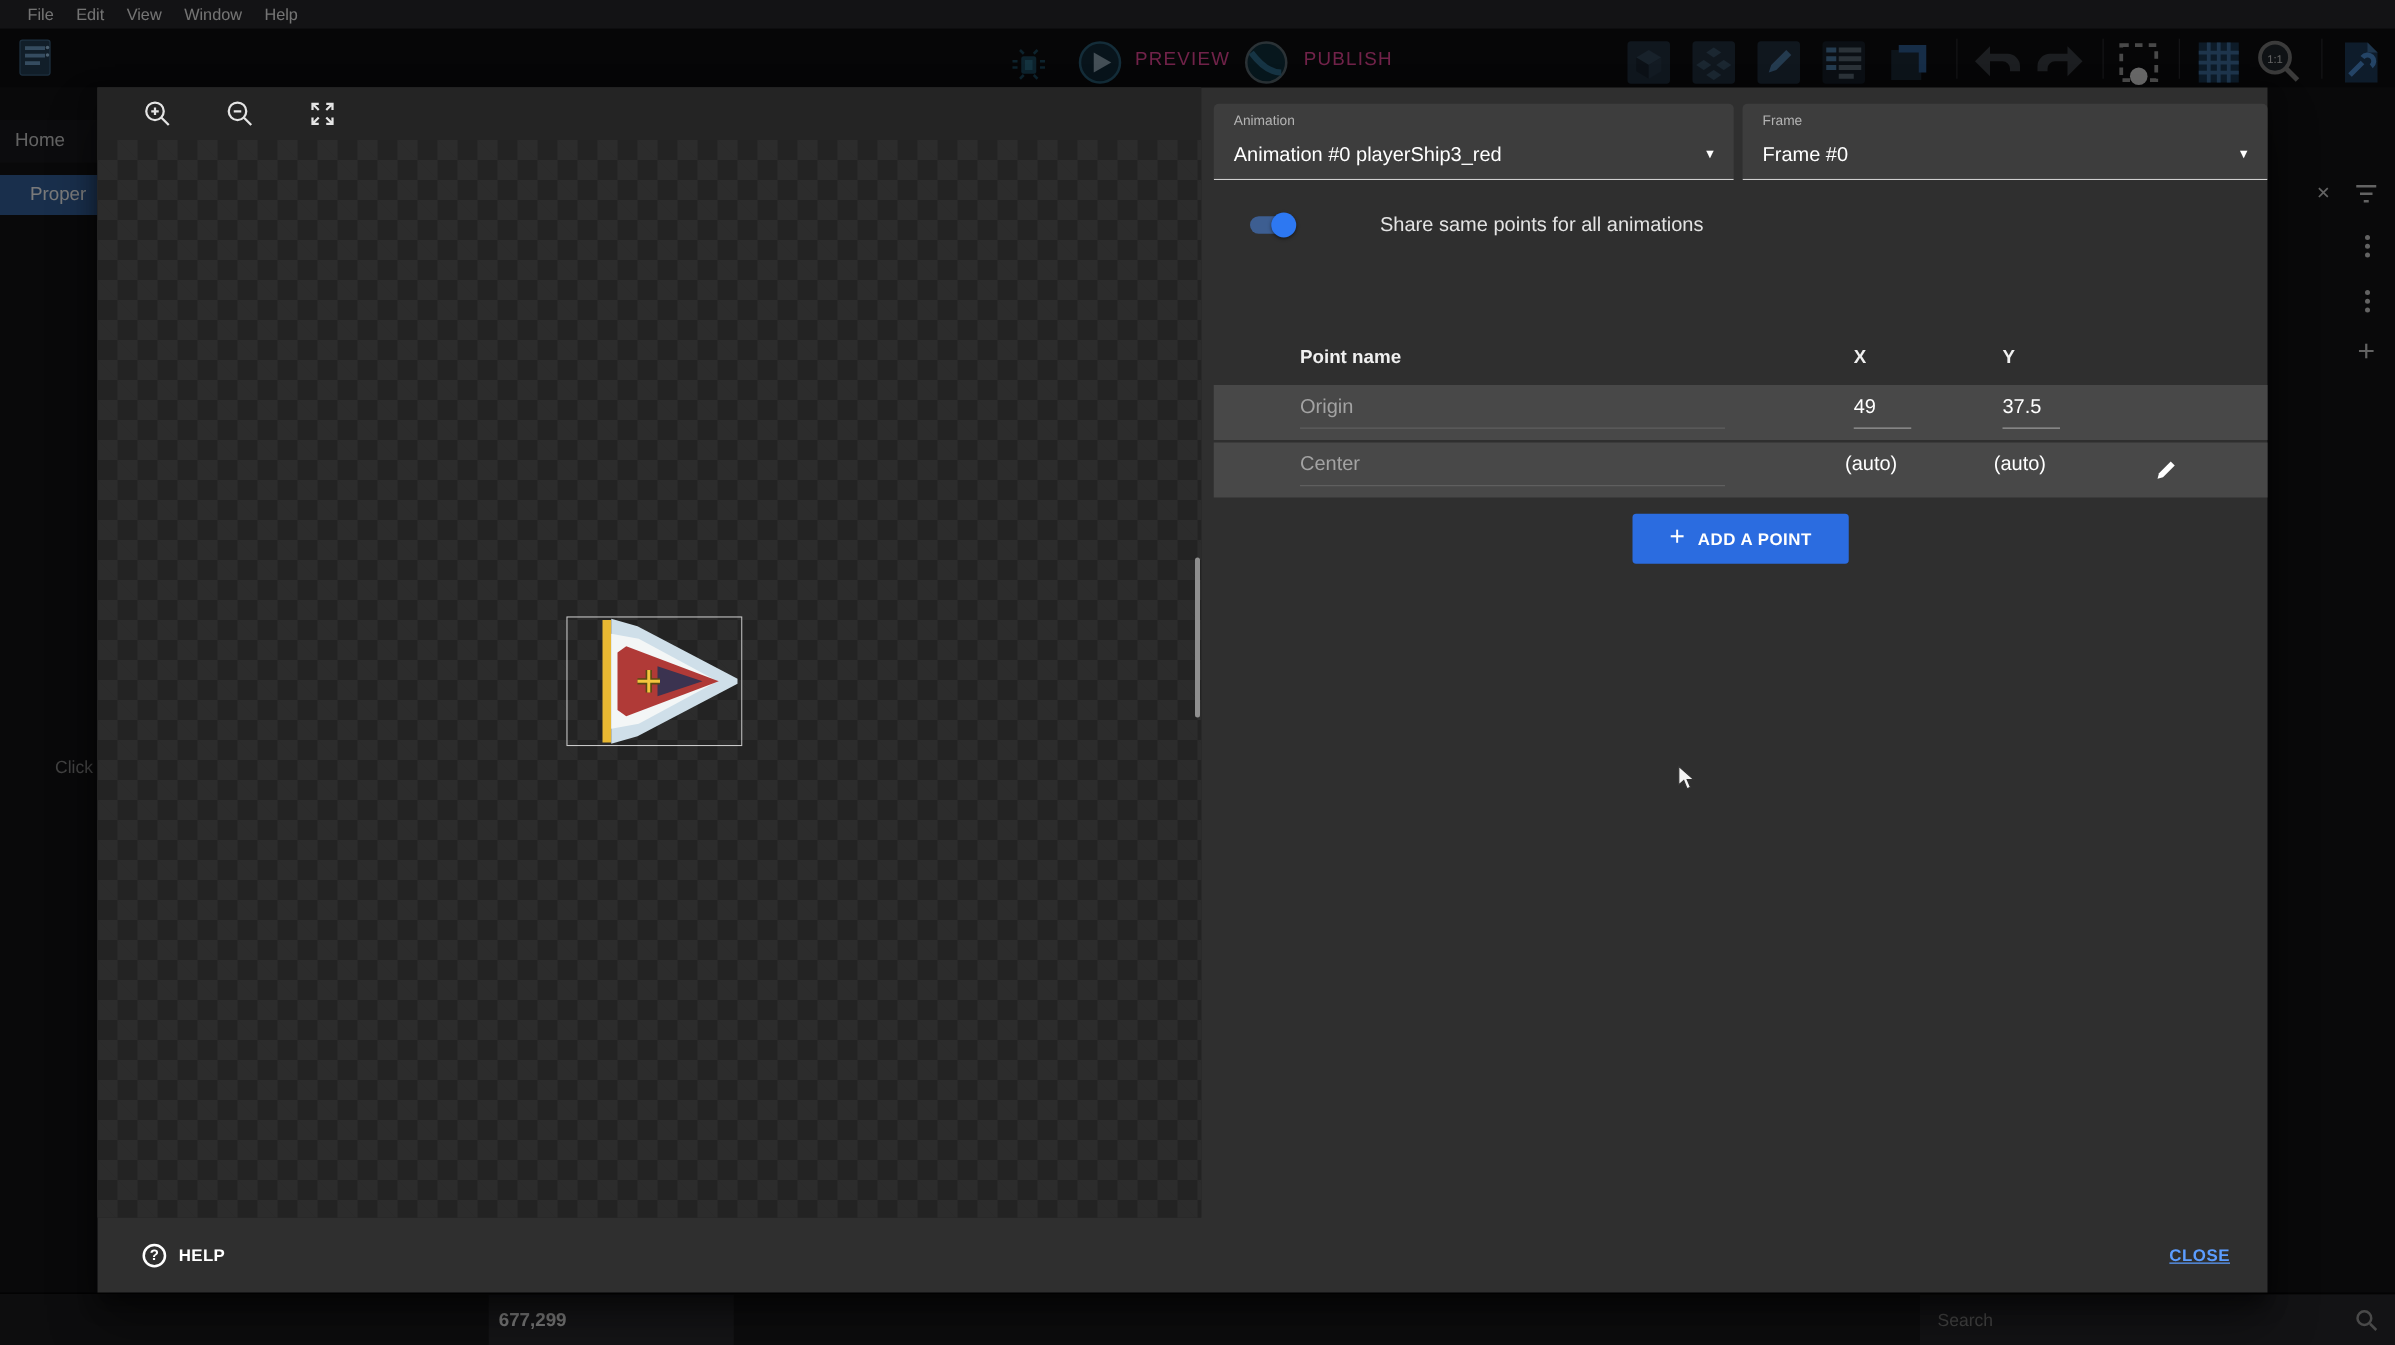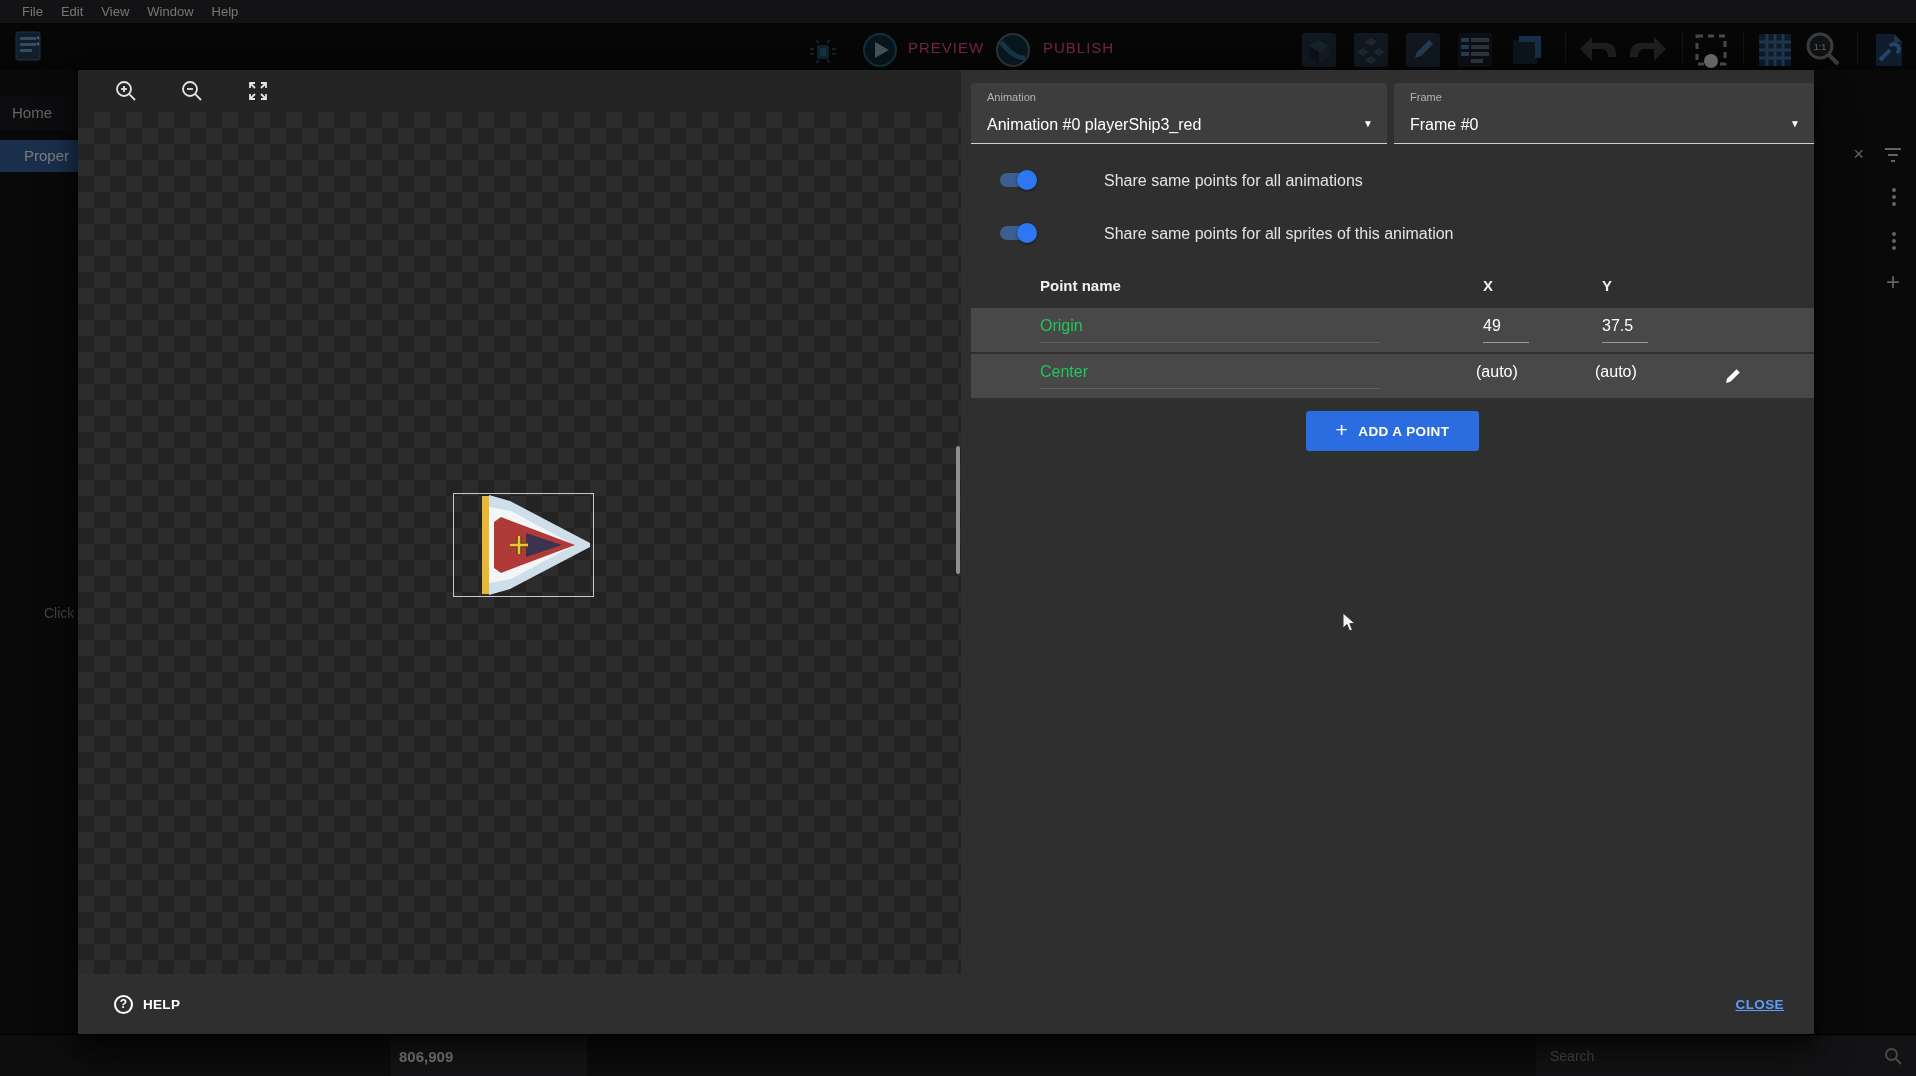--- a/index.html
+++ b/index.html
@@ -309,13 +309,6 @@
       </div>
       <span class="t-label">Share same points for all animations</span>
     </div>
-    <div class="toggle-row" style="top:149px">
-      <div class="switch">
-        <span class="track"></span>
-          <span class="thumb"></span>
-      </div>
-      <span class="t-label">Share same points for all sprites of this animation</span>
-    </div>
 
     <div class="pt-header">
       <span style="left:69px">Point name</span>

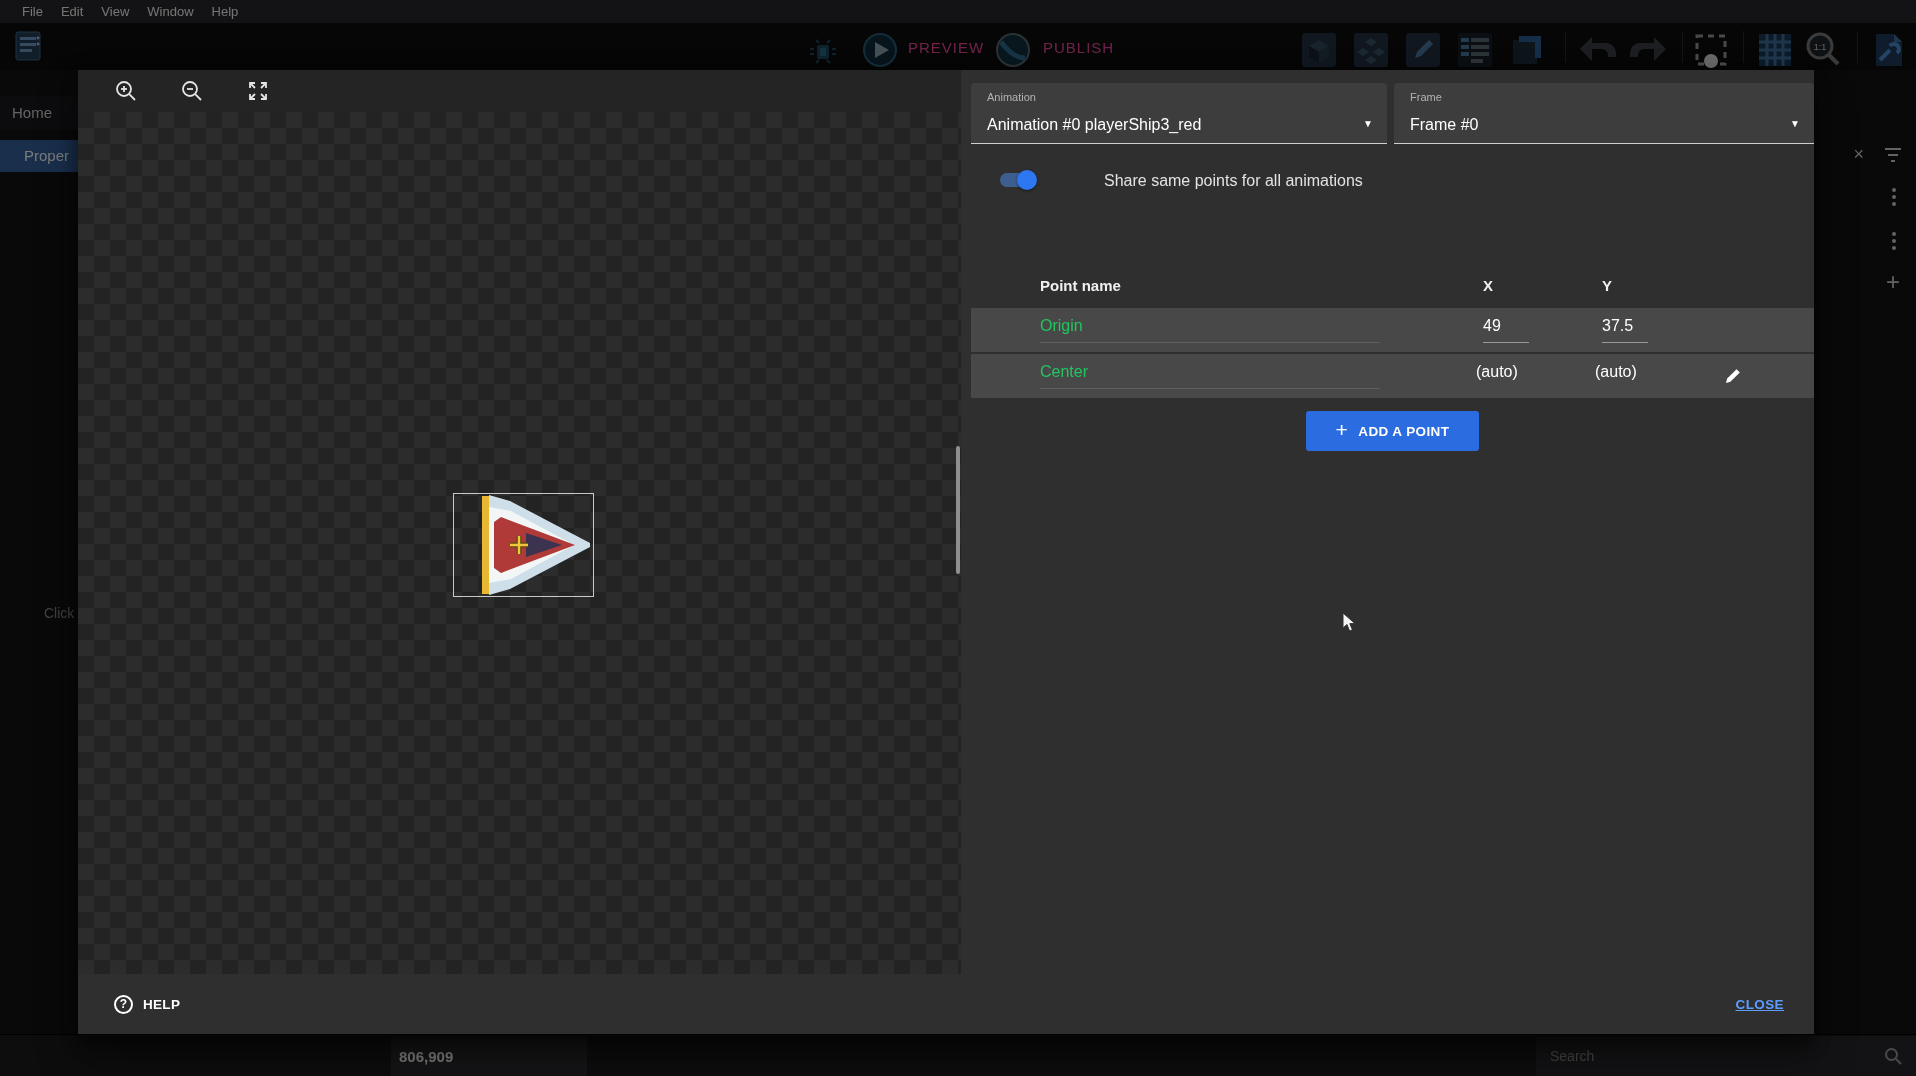--- a/index.html
+++ b/index.html
@@ -75,7 +75,7 @@
   .pt-header { position:absolute; left:893px; top:194px; width:843px; height:44px; }
   .pt-header span { position:absolute; top:13px; font-size:15px; font-weight:bold; color:#f0f0f0; }
   .pt-row { position:absolute; left:893px; width:843px; height:44px; background:#484848; }
-  .pt-name { position:absolute; left:69px; top:9px; width:340px; font-size:16px; color:#22c55e;
+  .pt-name { position:absolute; left:69px; top:9px; width:340px; font-size:16px; color:#a3a3a3;
              border-bottom:1px solid rgba(255,255,255,.13); padding-bottom:7px; }
   .pt-val { position:absolute; top:9px; font-size:16px; color:#fff; padding-bottom:7px; min-width:46px; }
   .pt-val.editable { border-bottom:1px solid rgba(255,255,255,.45); }

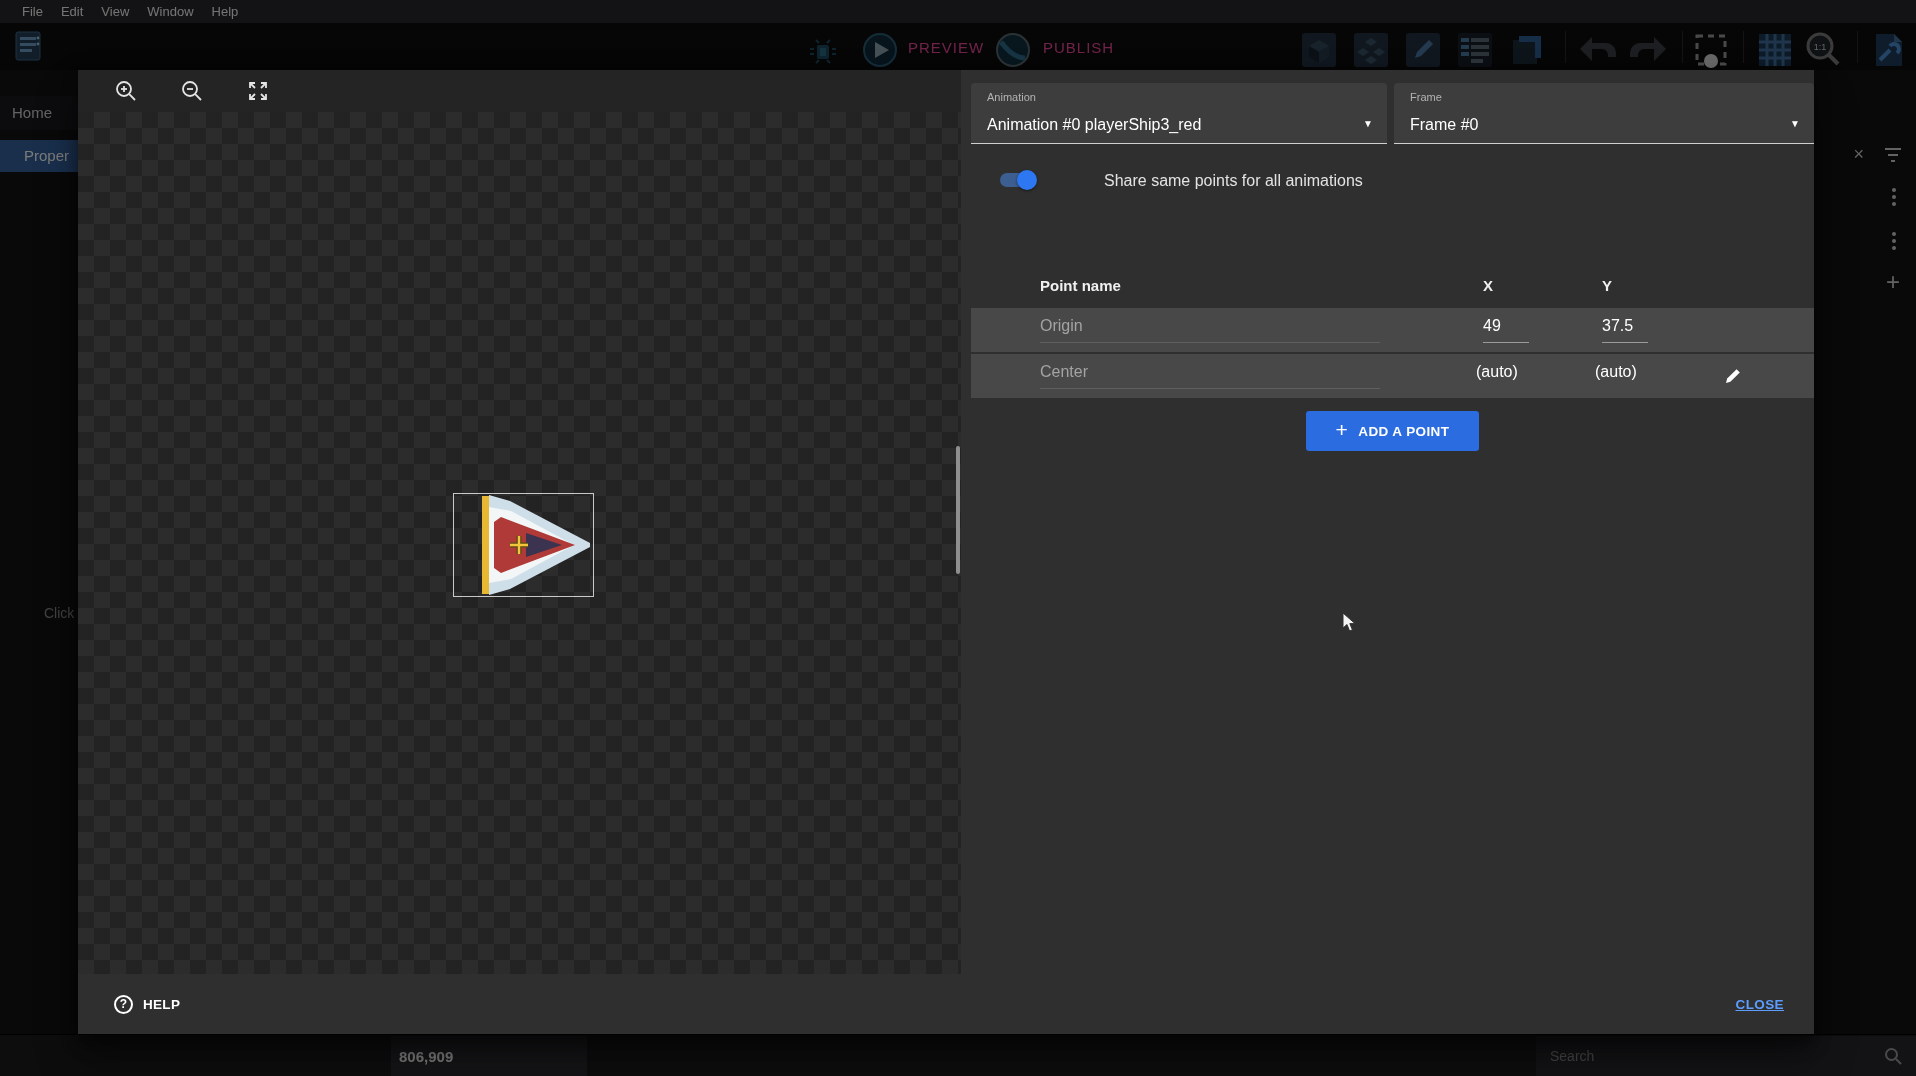--- a/index.html
+++ b/index.html
@@ -236,7 +236,7 @@
 
 <div class="statusbar">
   <div class="coords-box">
-    <span>806,909</span>
+    <span>677,299</span>
   </div>
   <div class="search-box">
     <span class="ph">Search</span>

